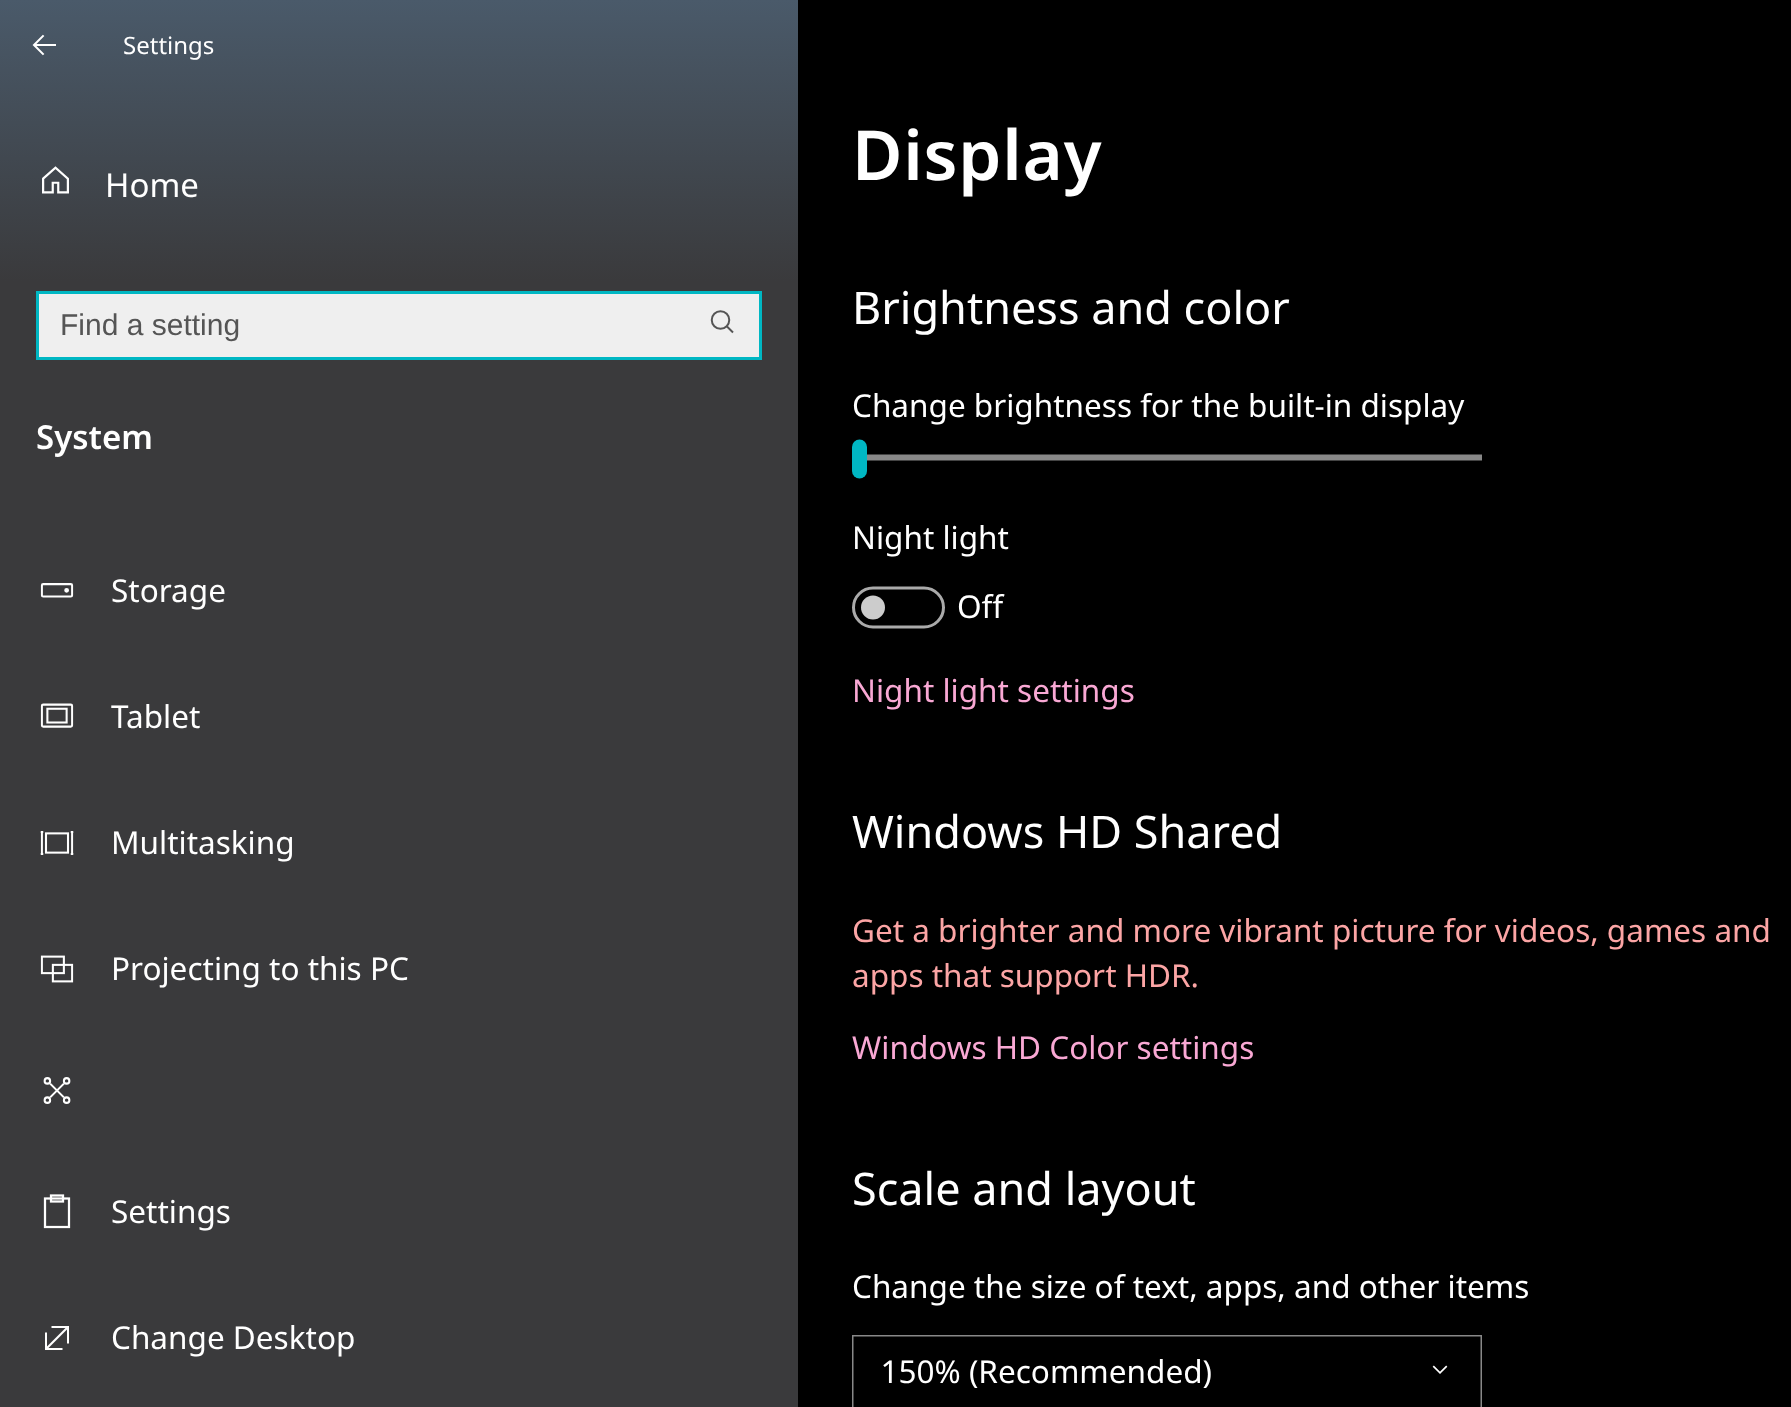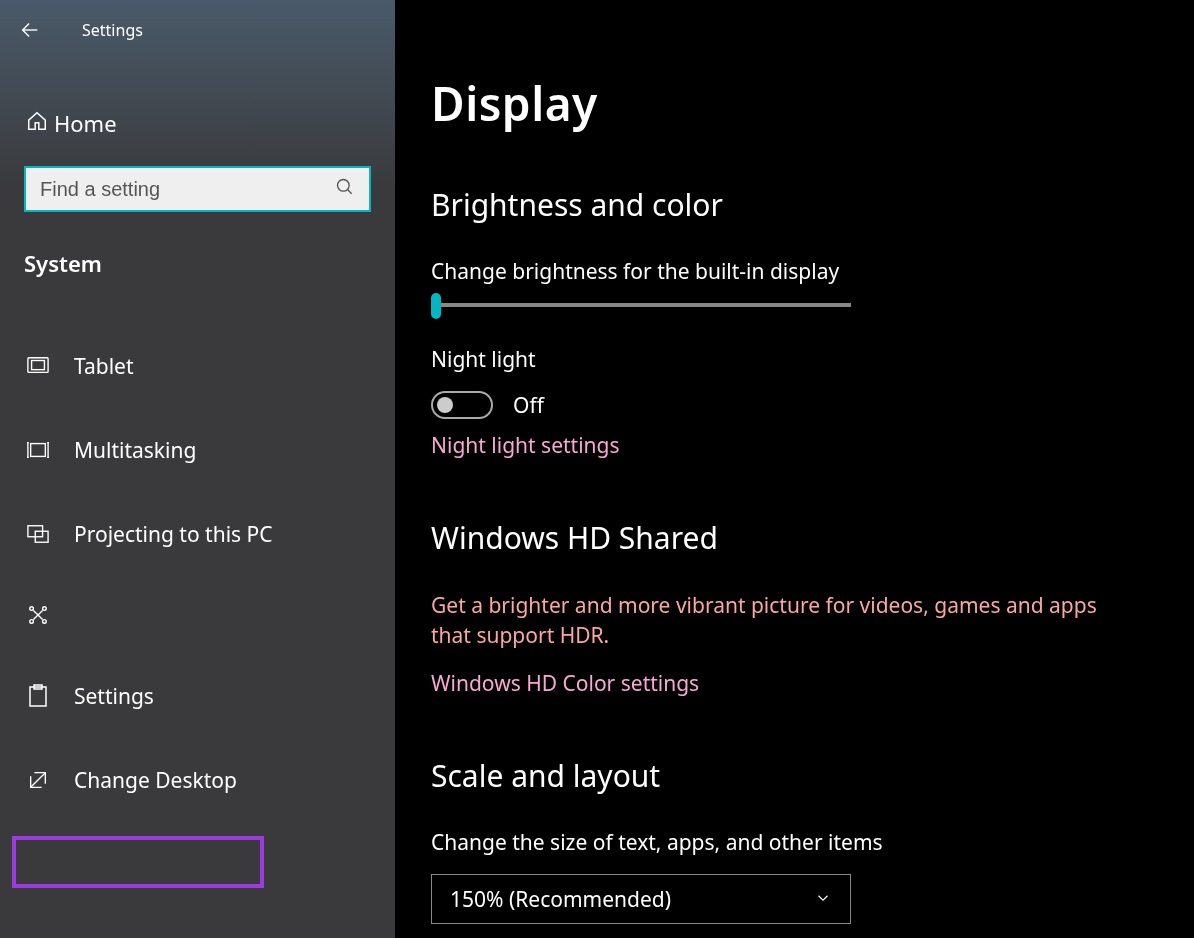--- a/index.html
+++ b/index.html
@@ -12,7 +12,7 @@
   }
   
   .sidebar {
-    width: 395px;
+    width: 532px;
     height: 938px;
     background: linear-gradient(to bottom, #4a5a6a 0%, #3a3a3c 20%, #3a3a3c 100%);
     position: relative;

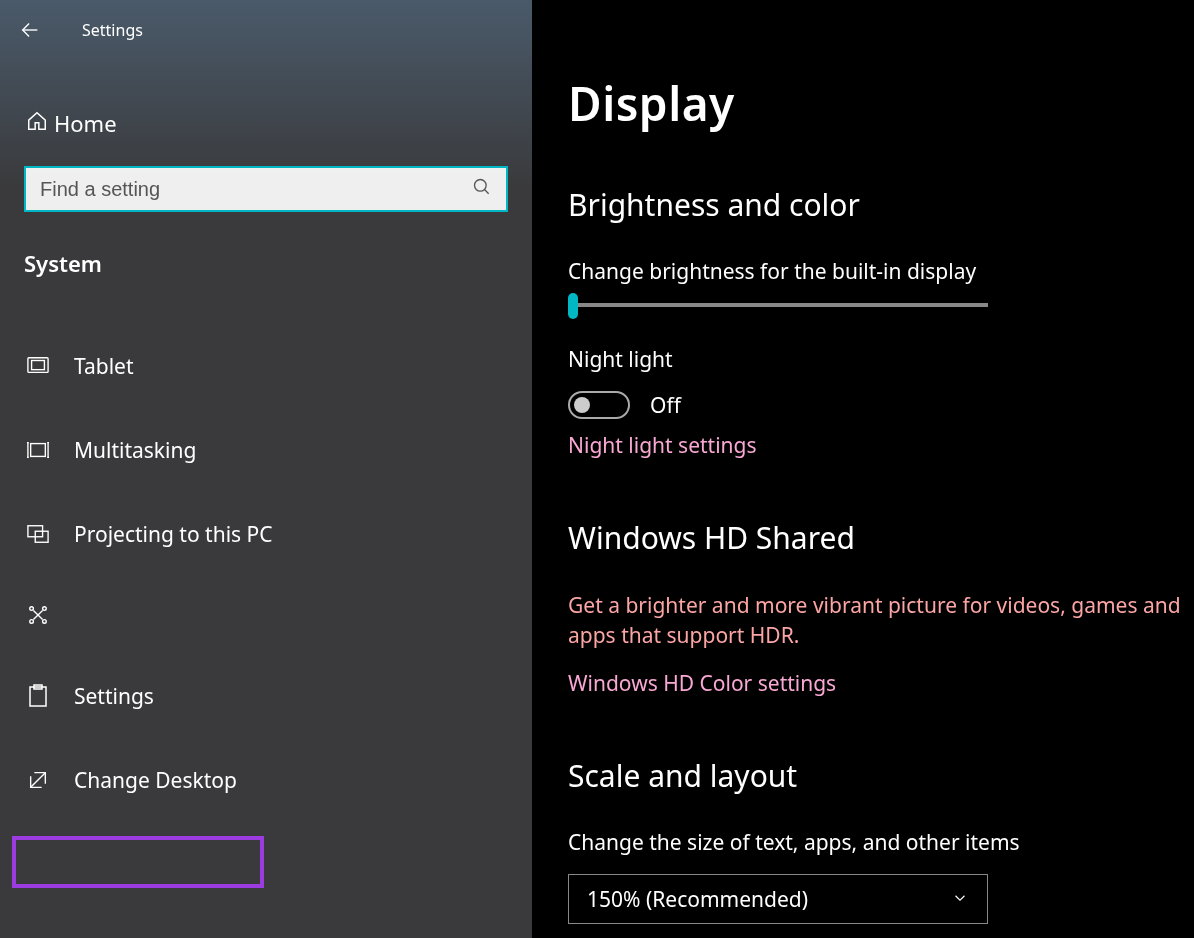--- a/index.html
+++ b/index.html
@@ -33,7 +33,7 @@
   .app-title { font-size: 16px; font-weight: 400; color: #fff; }
   .side-body { padding: 40px 24px 0 24px; }
   .home-row {
-    display: flex; align-items: center; gap: 6px; padding: 6px 2px 28px 2px;
+    display: flex; align-items: center; gap: 22px; padding: 6px 2px 28px 2px;
     cursor: pointer;
   }
   .home-row span { font-size: 22px; }

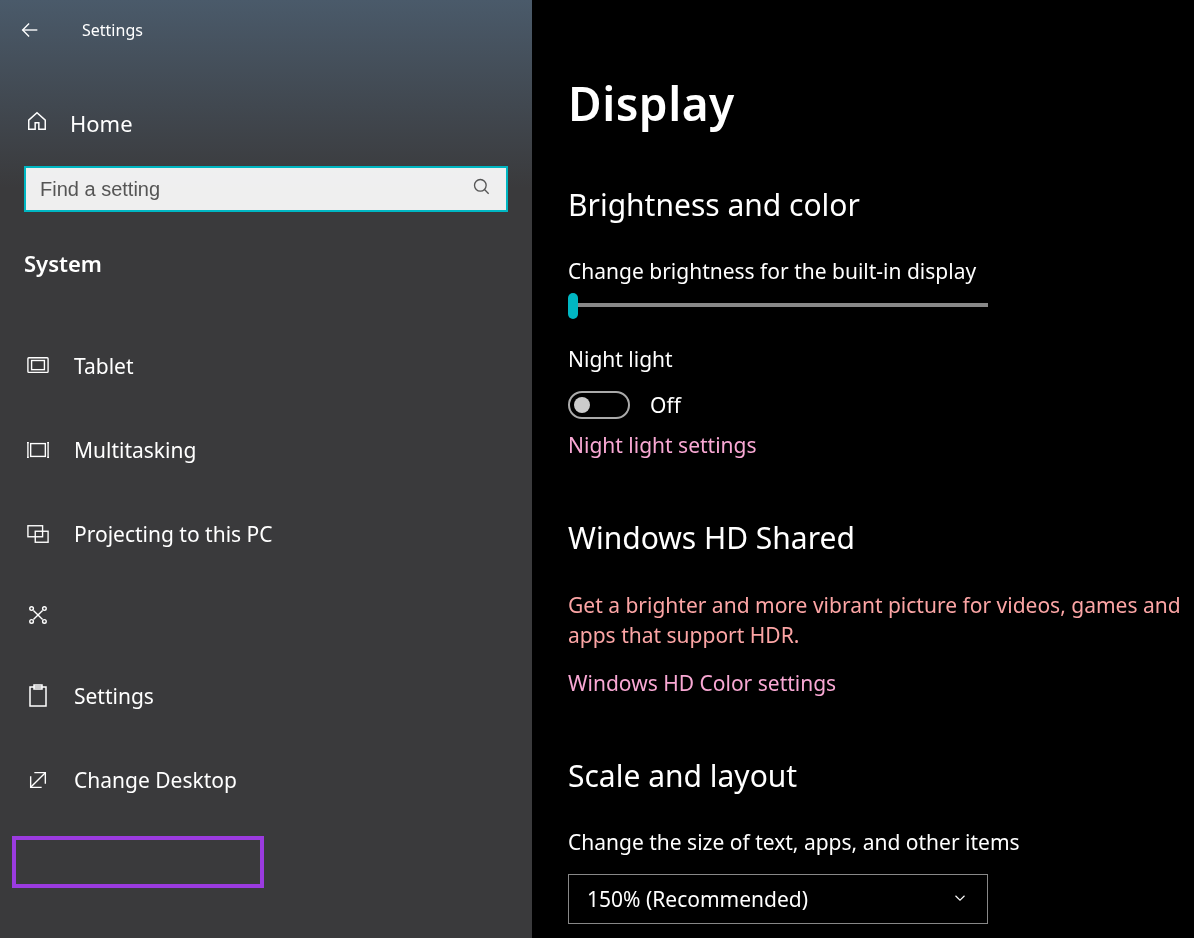--- a/index.html
+++ b/index.html
@@ -44,6 +44,7 @@
     display: flex; align-items: center;
     padding: 0 14px;
     margin-bottom: 36px;
+    margin-top: 28px;
   }
   .search-input {
     flex: 1;

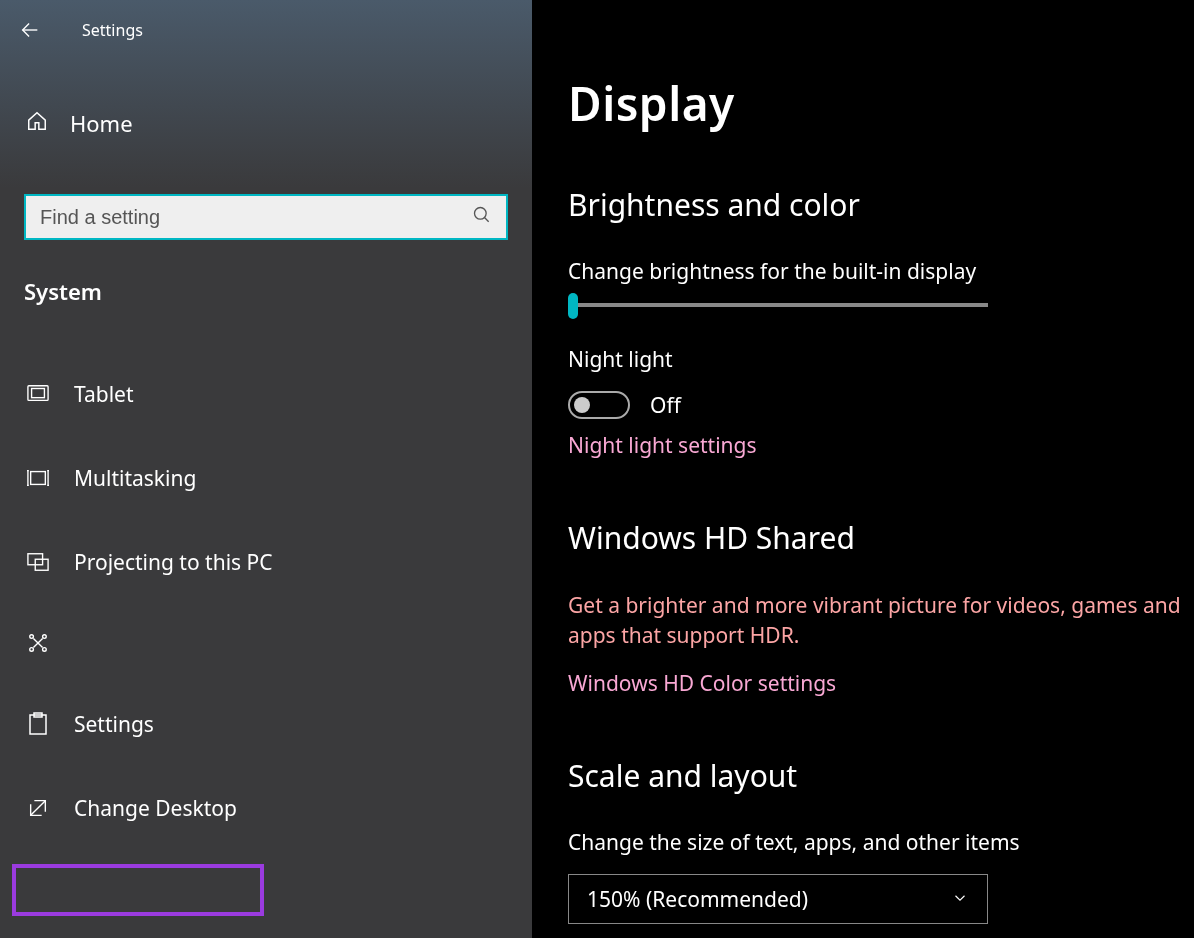--- a/index.html
+++ b/index.html
@@ -156,6 +156,15 @@
     <ul class="nav-list">
       <li class="nav-item">
         <span class="icon">
+          <svg width="22" height="16" viewBox="0 0 24 16" stroke-width="1.5">
+              <rect x="1" y="3" width="22" height="9" rx="1"></rect>
+              <circle cx="19" cy="7.5" r="1" fill="#fff"></circle>
+            </svg>
+        </span>
+        <span>Storage</span>
+      </li>
+      <li class="nav-item">
+        <span class="icon">
           <svg width="22" height="20" viewBox="0 0 24 20" stroke-width="1.5">
               <rect x="1" y="1" width="22" height="16" rx="1"></rect>
               <rect x="5" y="4" width="14" height="10"></rect>

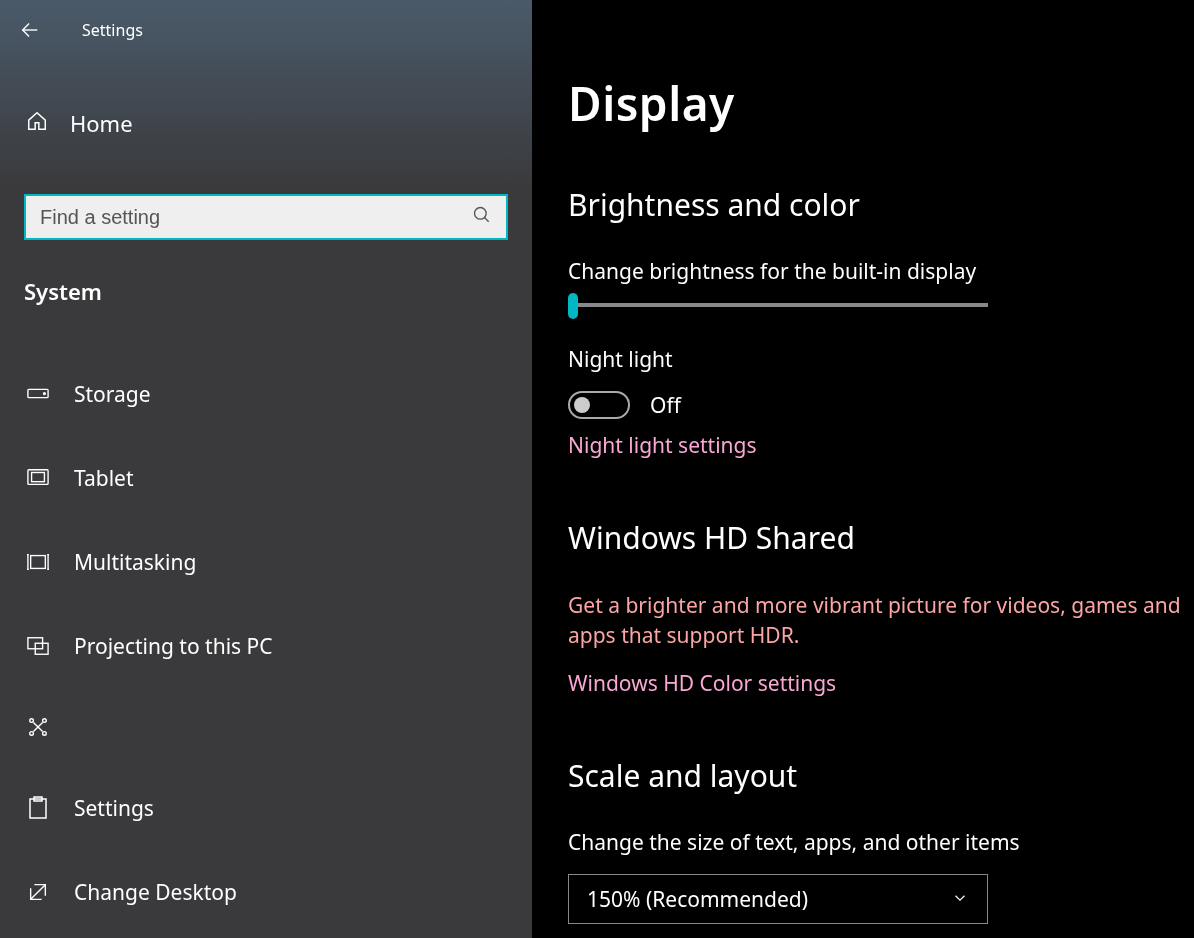--- a/index.html
+++ b/index.html
@@ -93,7 +93,7 @@
     width: 10px; height: 26px; border-radius: 5px;
     background: #00b7c3;
   }
-  .toggle-row { display: flex; align-items: flex-end; gap: 20px; margin-bottom: 12px; }
+  .toggle-row { display: flex; align-items: flex-end; gap: 8px; margin-bottom: 28px; }
   .toggle {
     width: 62px; height: 28px; border: 2px solid #aaa; border-radius: 16px;
     position: relative; background: #000; cursor: pointer;

